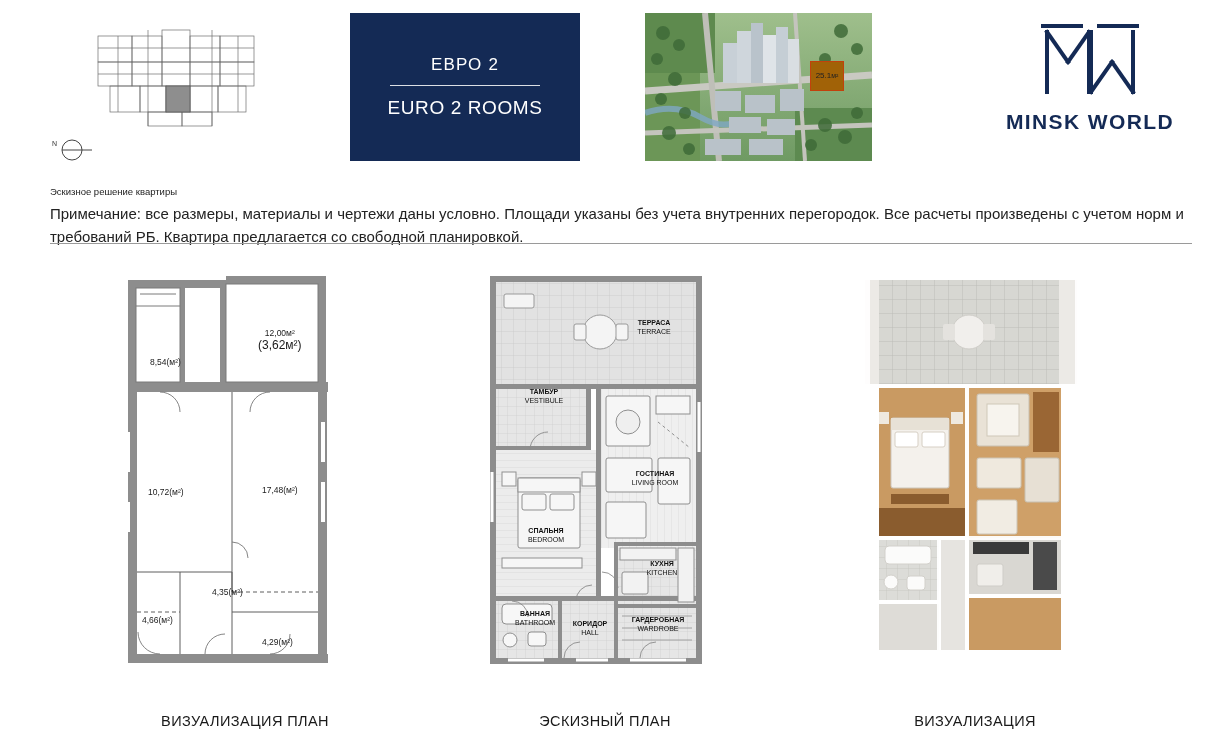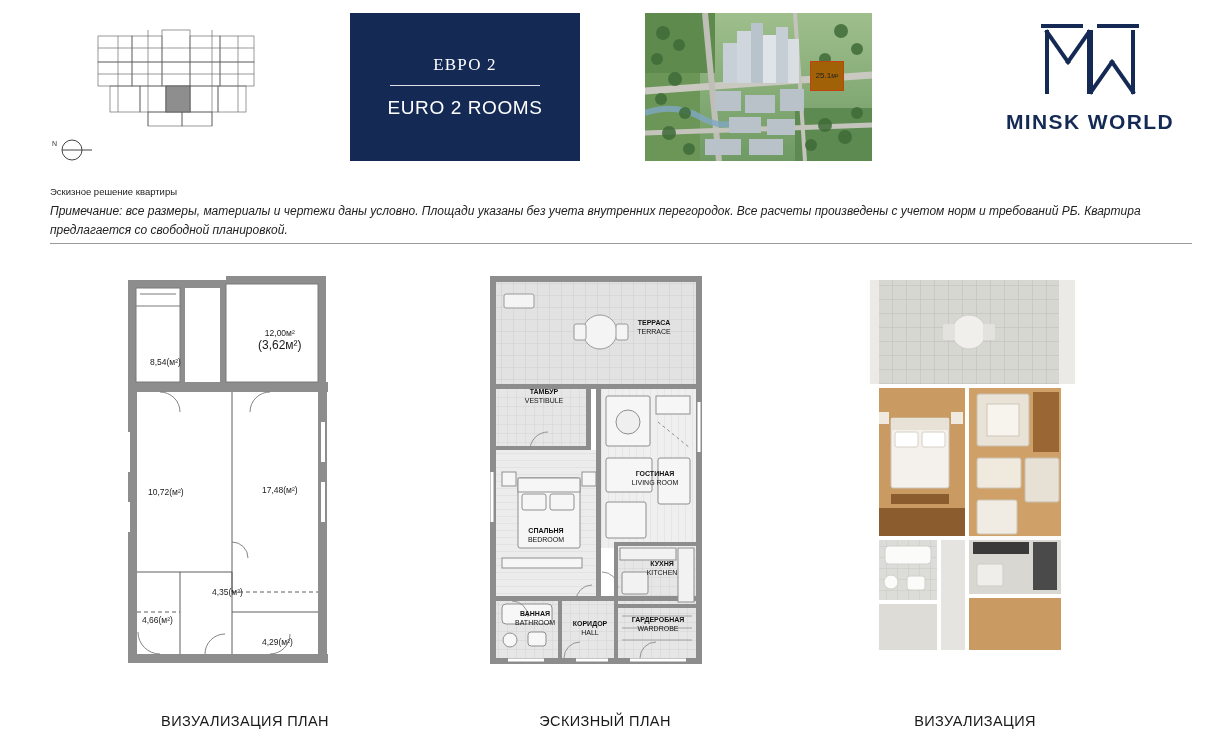--- a/index.html
+++ b/index.html
@@ -51,7 +51,6 @@
   .title-card .ru {
     font-size: 17px; letter-spacing: 1.2px;
     margin-bottom: 10px;
-    font-family: Liberation Serif, serif;
   }
   .title-card .divider {
     width: 150px; height: 1px; background: #ffffff;

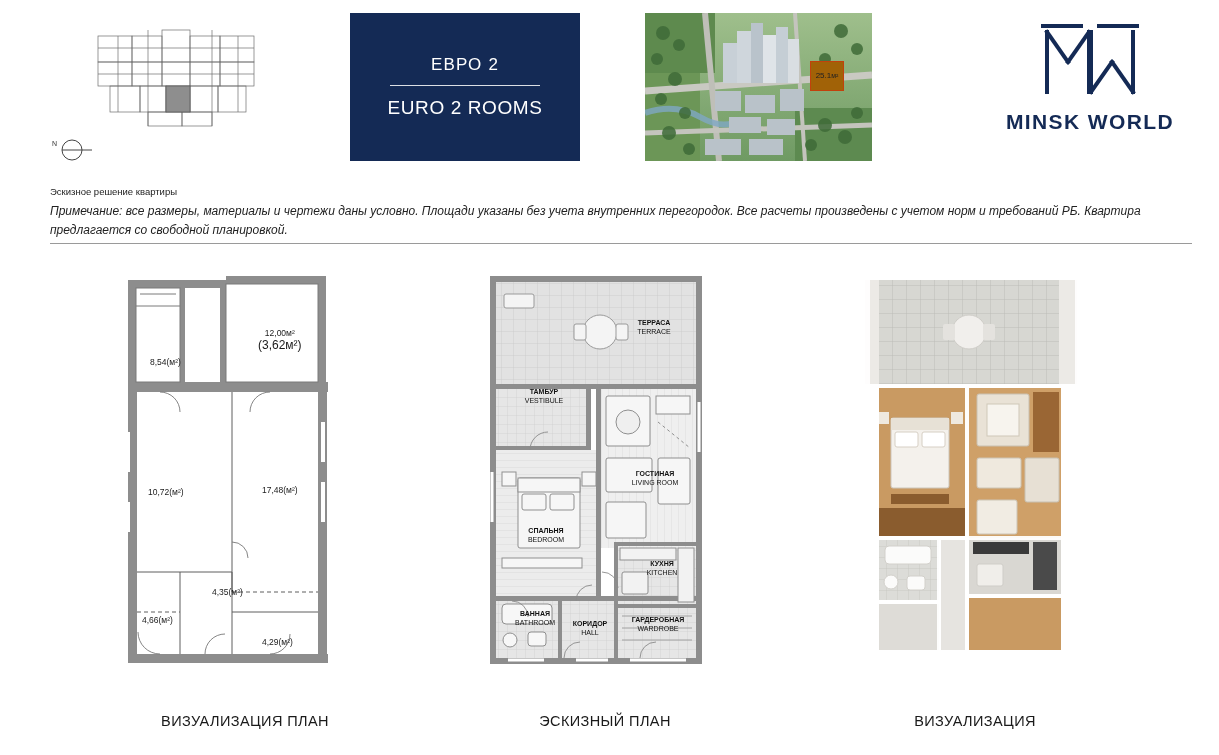--- a/index.html
+++ b/index.html
@@ -103,7 +103,7 @@
     font-size: 9.5px; color: #222; margin-bottom: 5px;
   }
   .notes .note-body {
-    font-size: 12px; color: #222; line-height: 1.55; font-style: italic;
+    font-size: 15px; color: #222; line-height: 1.55;
   }
   .rule {
     position: absolute; left: 50px; top: 243px;

